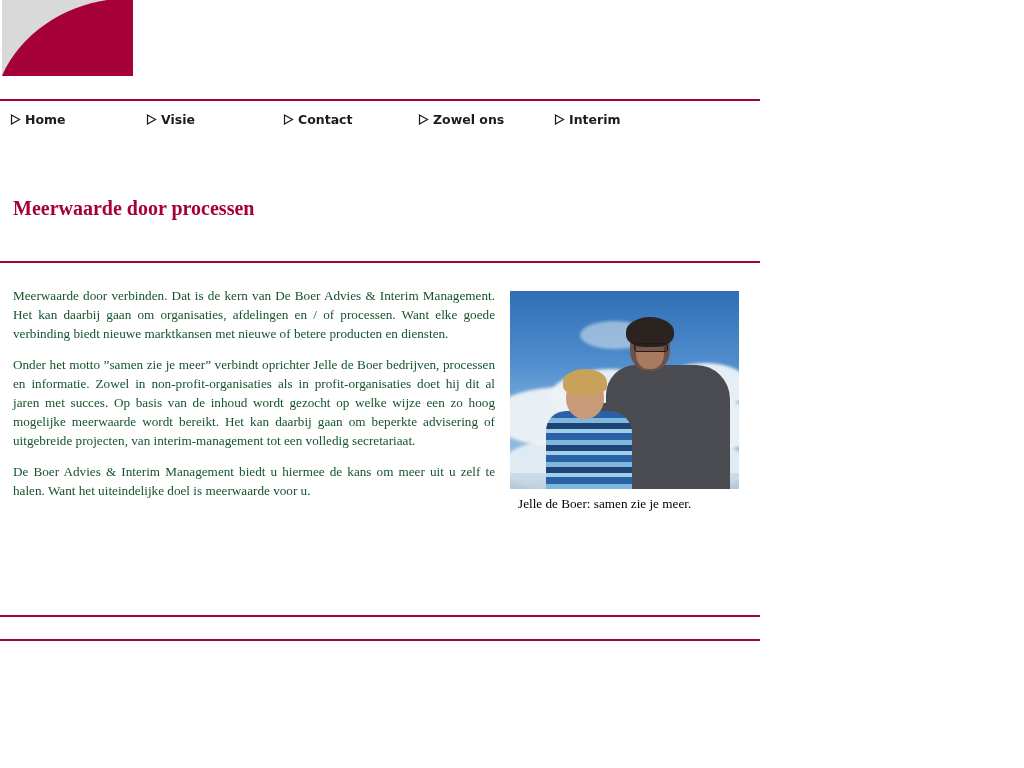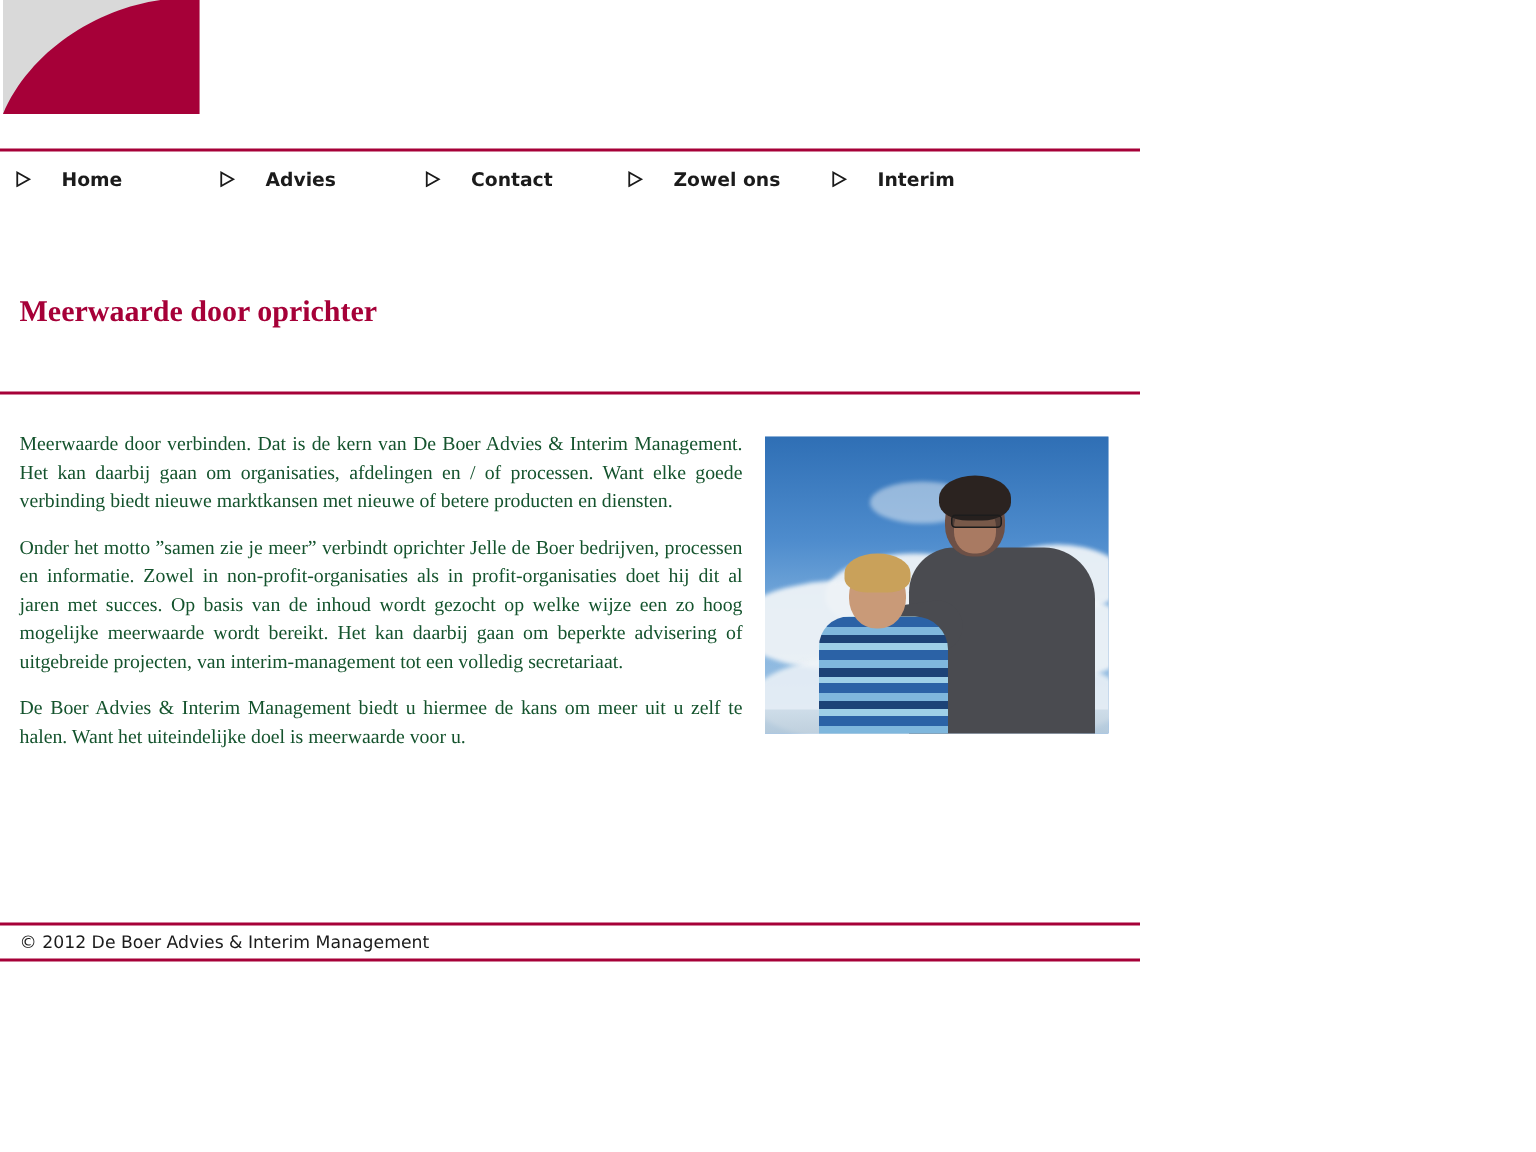--- a/index.html
+++ b/index.html
@@ -74,7 +74,7 @@
     top: 0;
     display: flex;
     align-items: center;
-    gap: 20px;
+    gap: 4px;
     font-family: "DejaVu Sans", sans-serif;
     font-size: 12.5px;
     font-weight: bold;

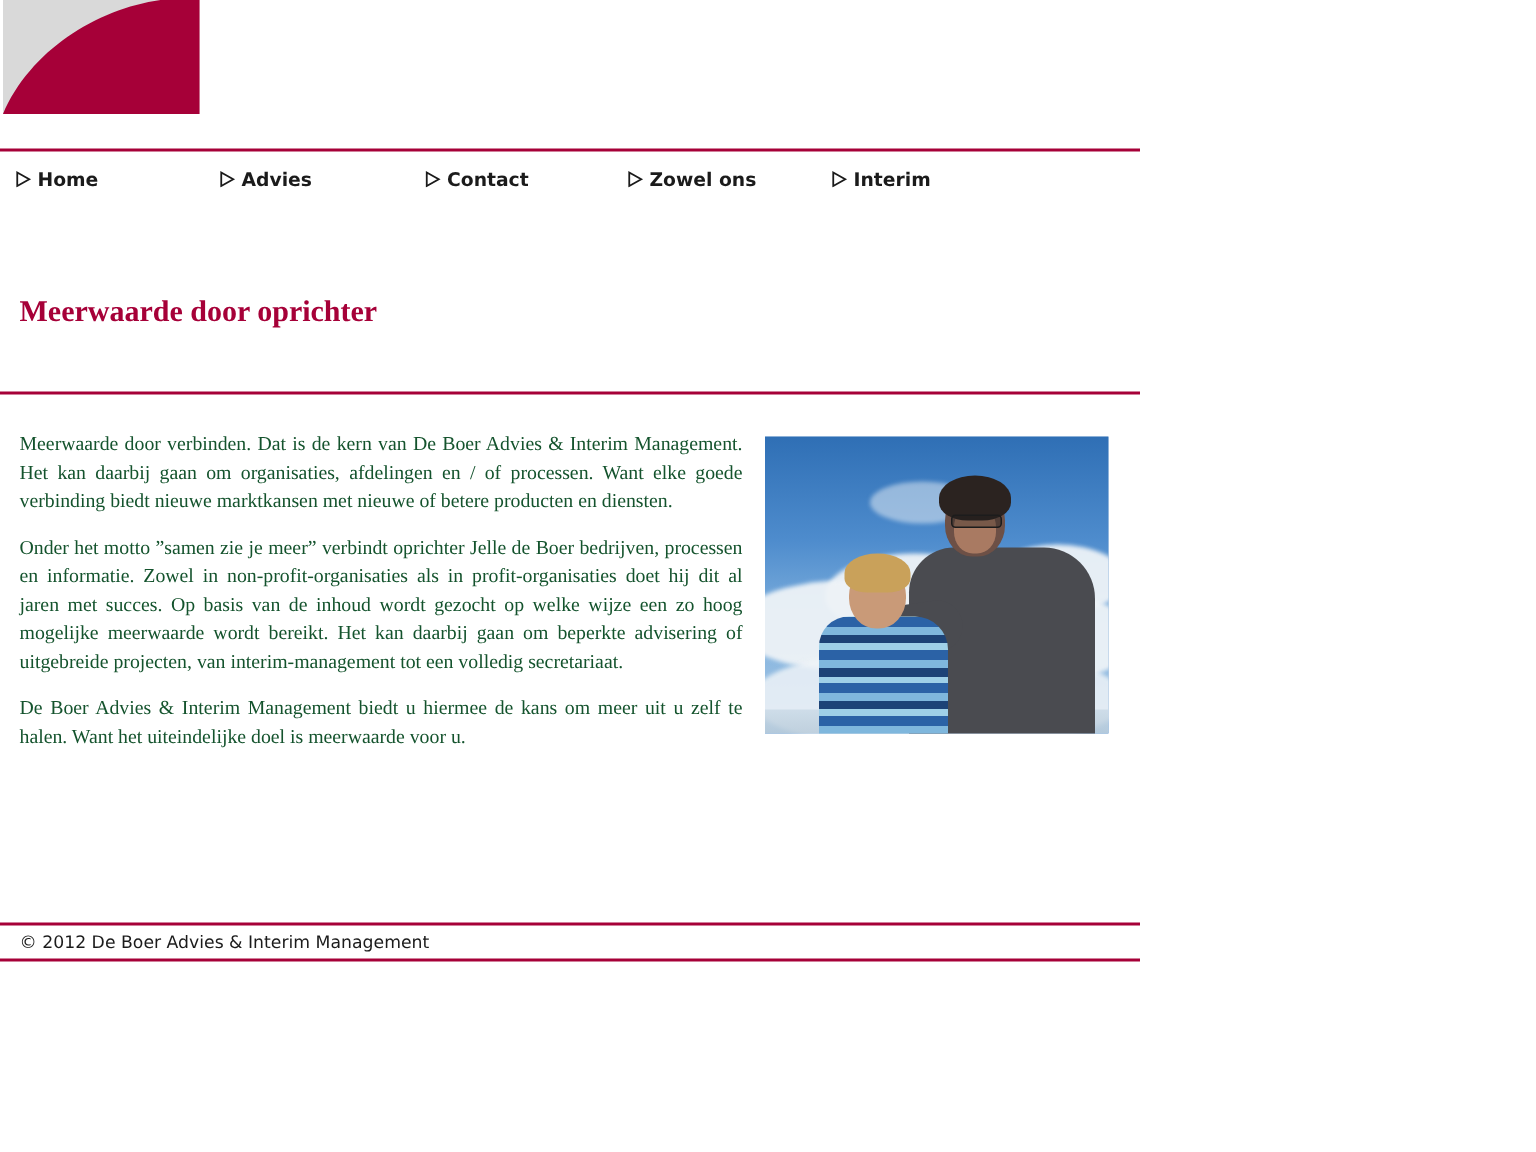--- a/index.html
+++ b/index.html
@@ -299,7 +299,7 @@
             <path d="M1.5,1 L9.5,5.5 L1.5,10 Z" fill="none" stroke="#1b1b1b" stroke-width="1.2"></path>
           </svg>
       </span>
-      <span>Advies</span>
+      <span>Visie</span>
     </a>
     <a class="nav-item" href="#">
       <span class="tri-wrap">

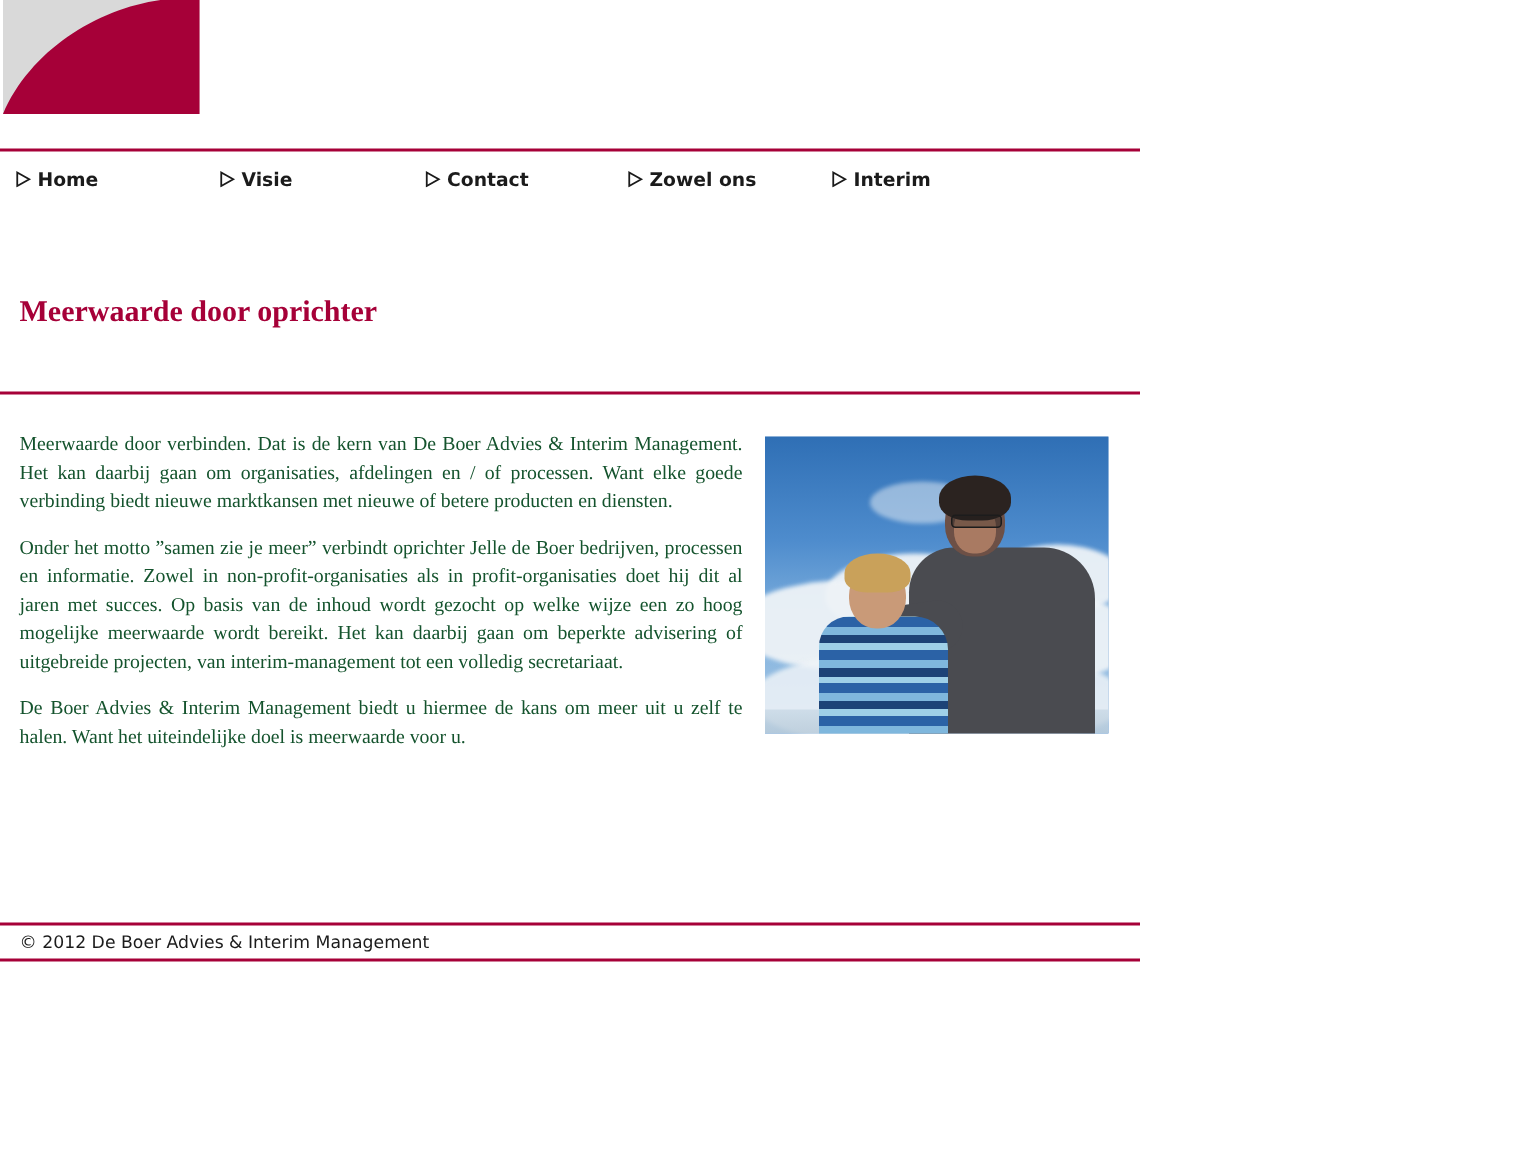--- a/index.html
+++ b/index.html
@@ -327,7 +327,7 @@
     </a>
   </nav>
 
-  <h1 class="page-heading">Meerwaarde door oprichter</h1>
+  <h1 class="page-heading">Meerwaarde door processen</h1>
   <div class="heading-rule"></div>
 
   <div class="content">

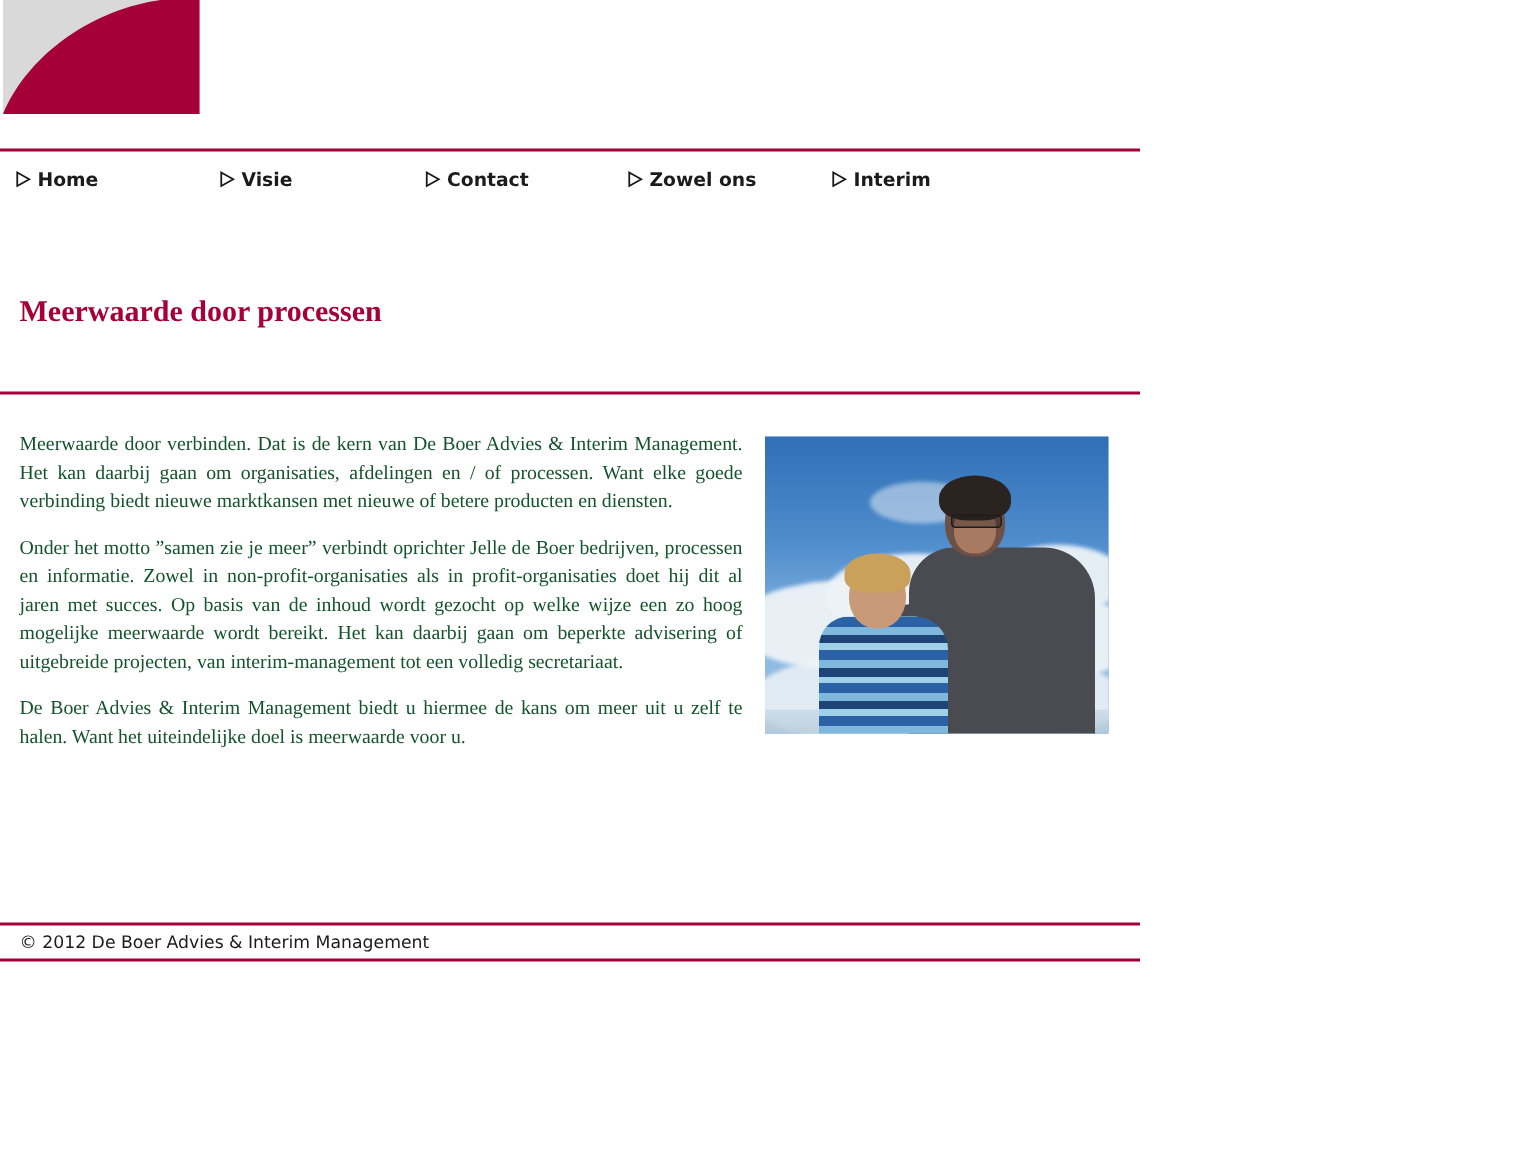--- a/index.html
+++ b/index.html
@@ -357,6 +357,7 @@
         <div class="boy-head"></div>
         <div class="boy-hair"></div>
       </div>
+      <figcaption class="caption">Jelle de Boer: samen zie je meer.</figcaption>
     </figure>
   </div>
 

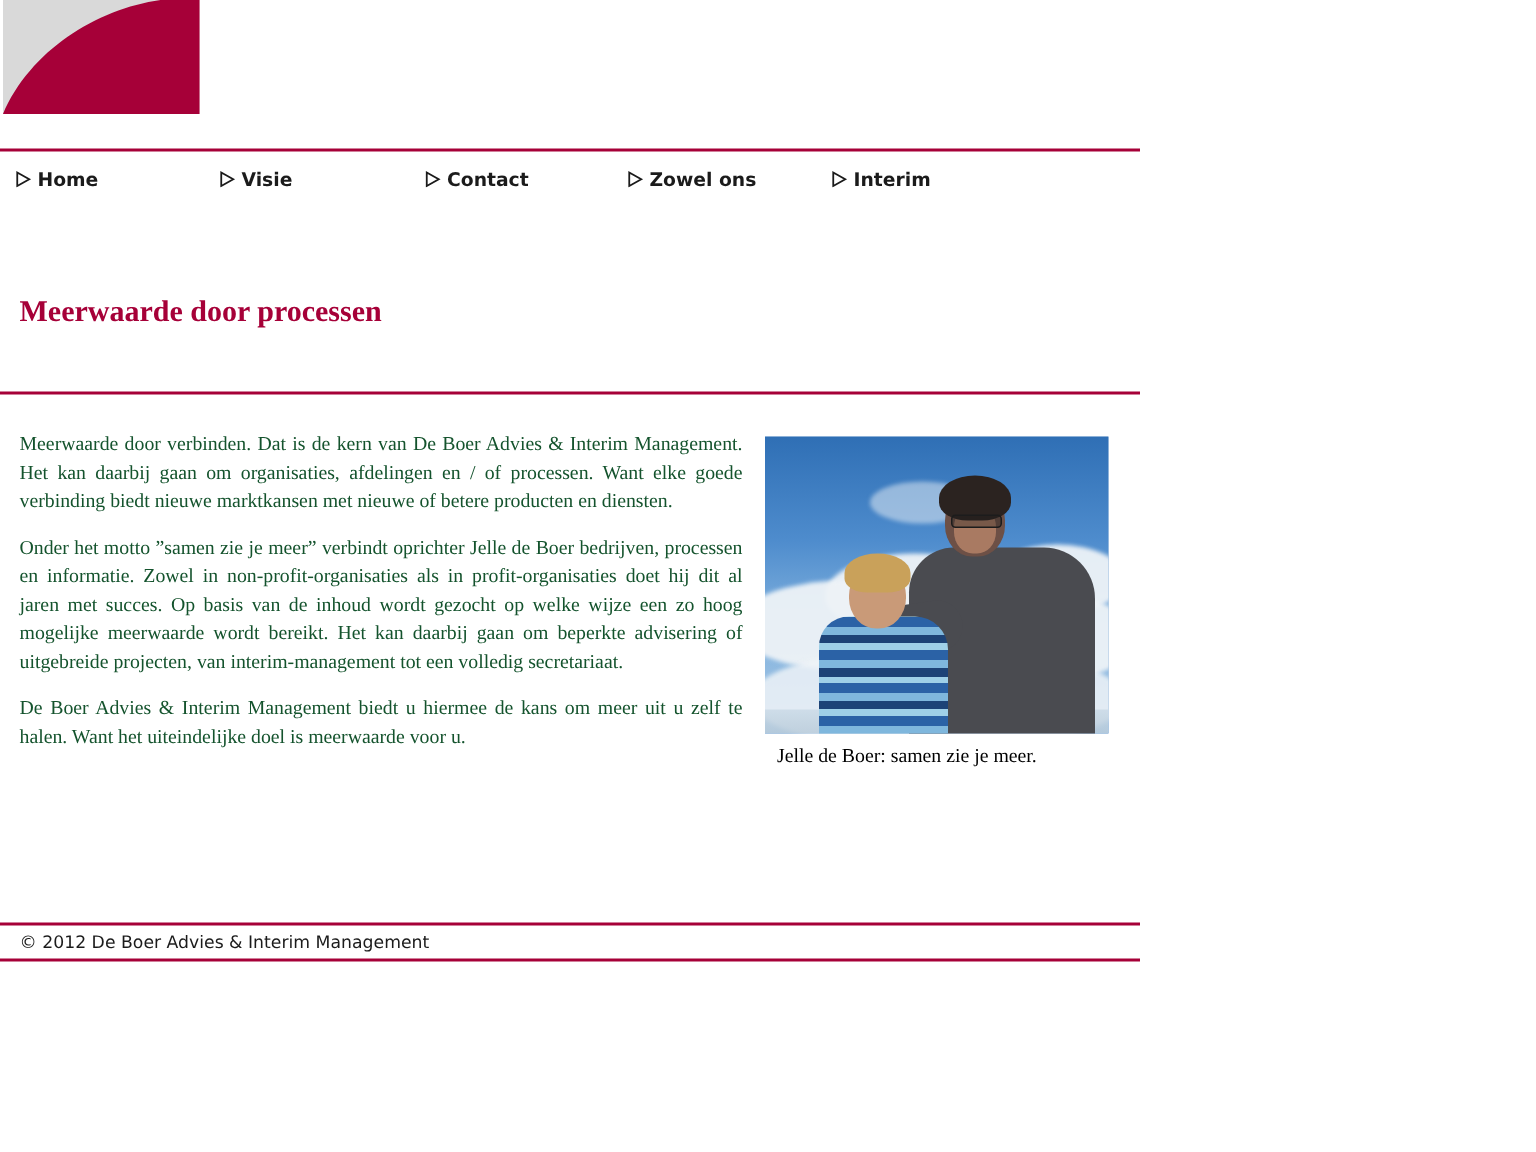--- a/index.html
+++ b/index.html
@@ -362,7 +362,6 @@
   </div>
 
   <div class="footer-rule-top"></div>
-  <div class="footer-text">© 2012 De Boer Advies &amp; Interim Management</div>
   <div class="footer-rule-bottom"></div>
 
 </div>

